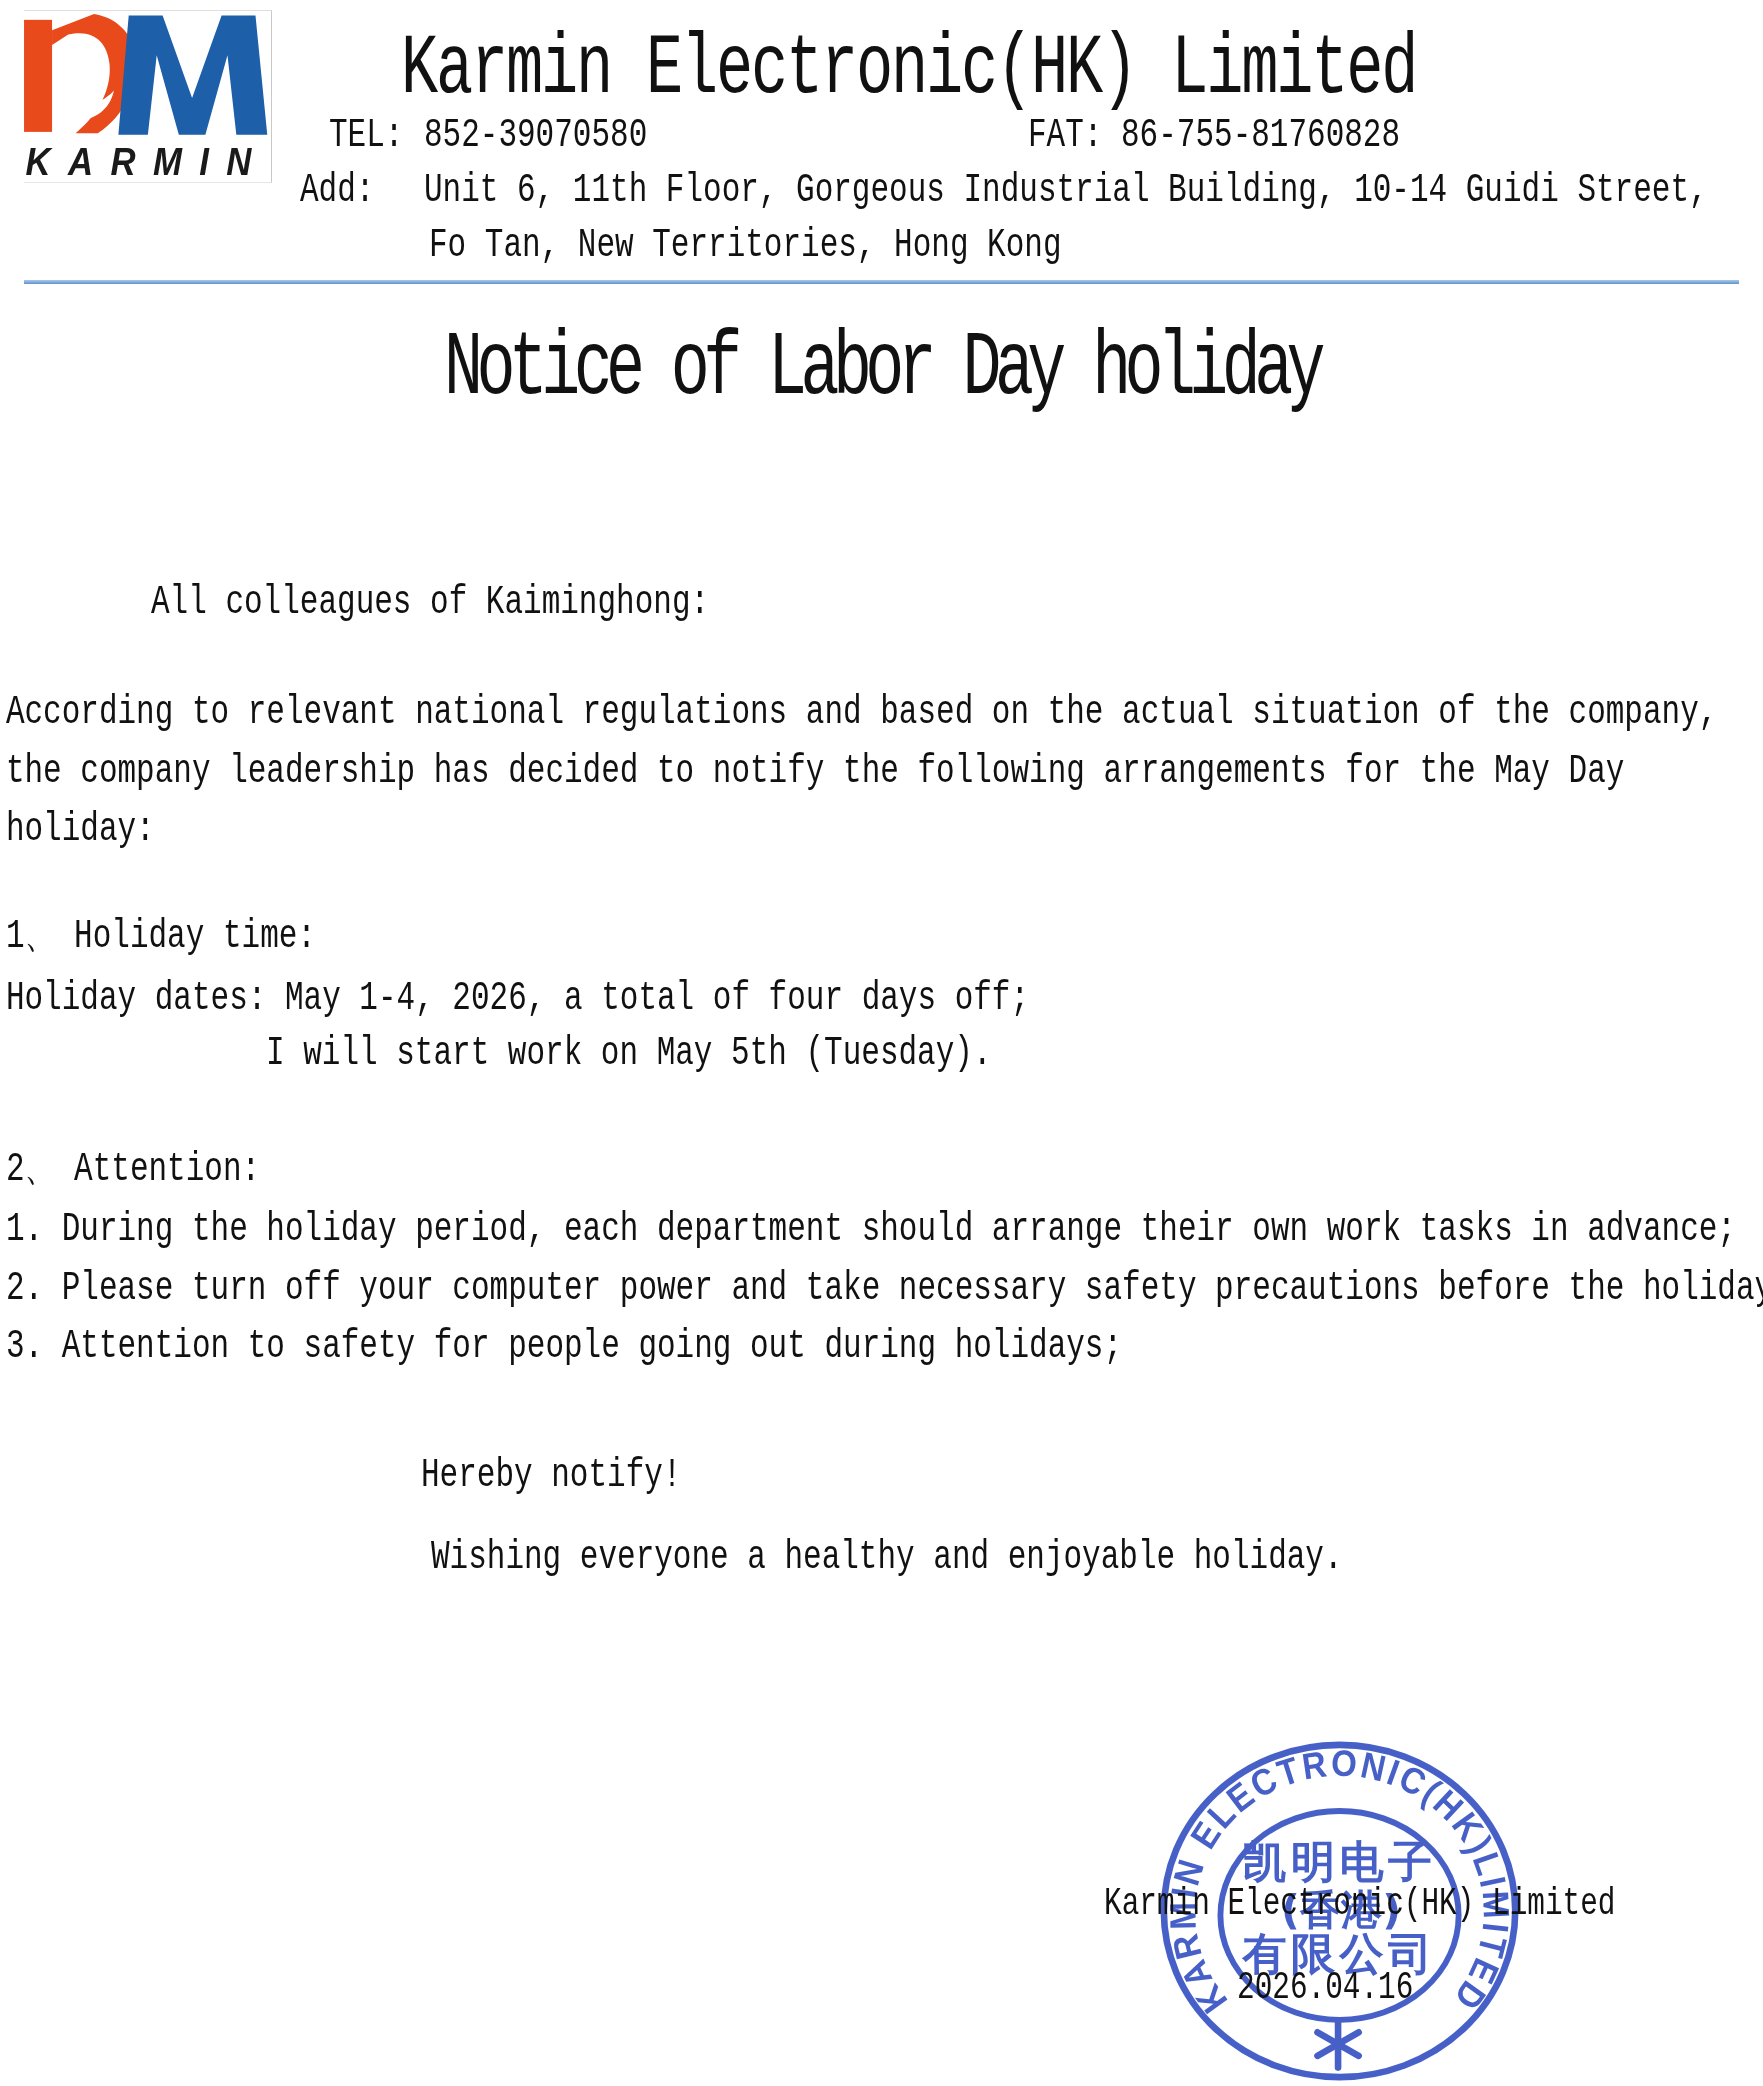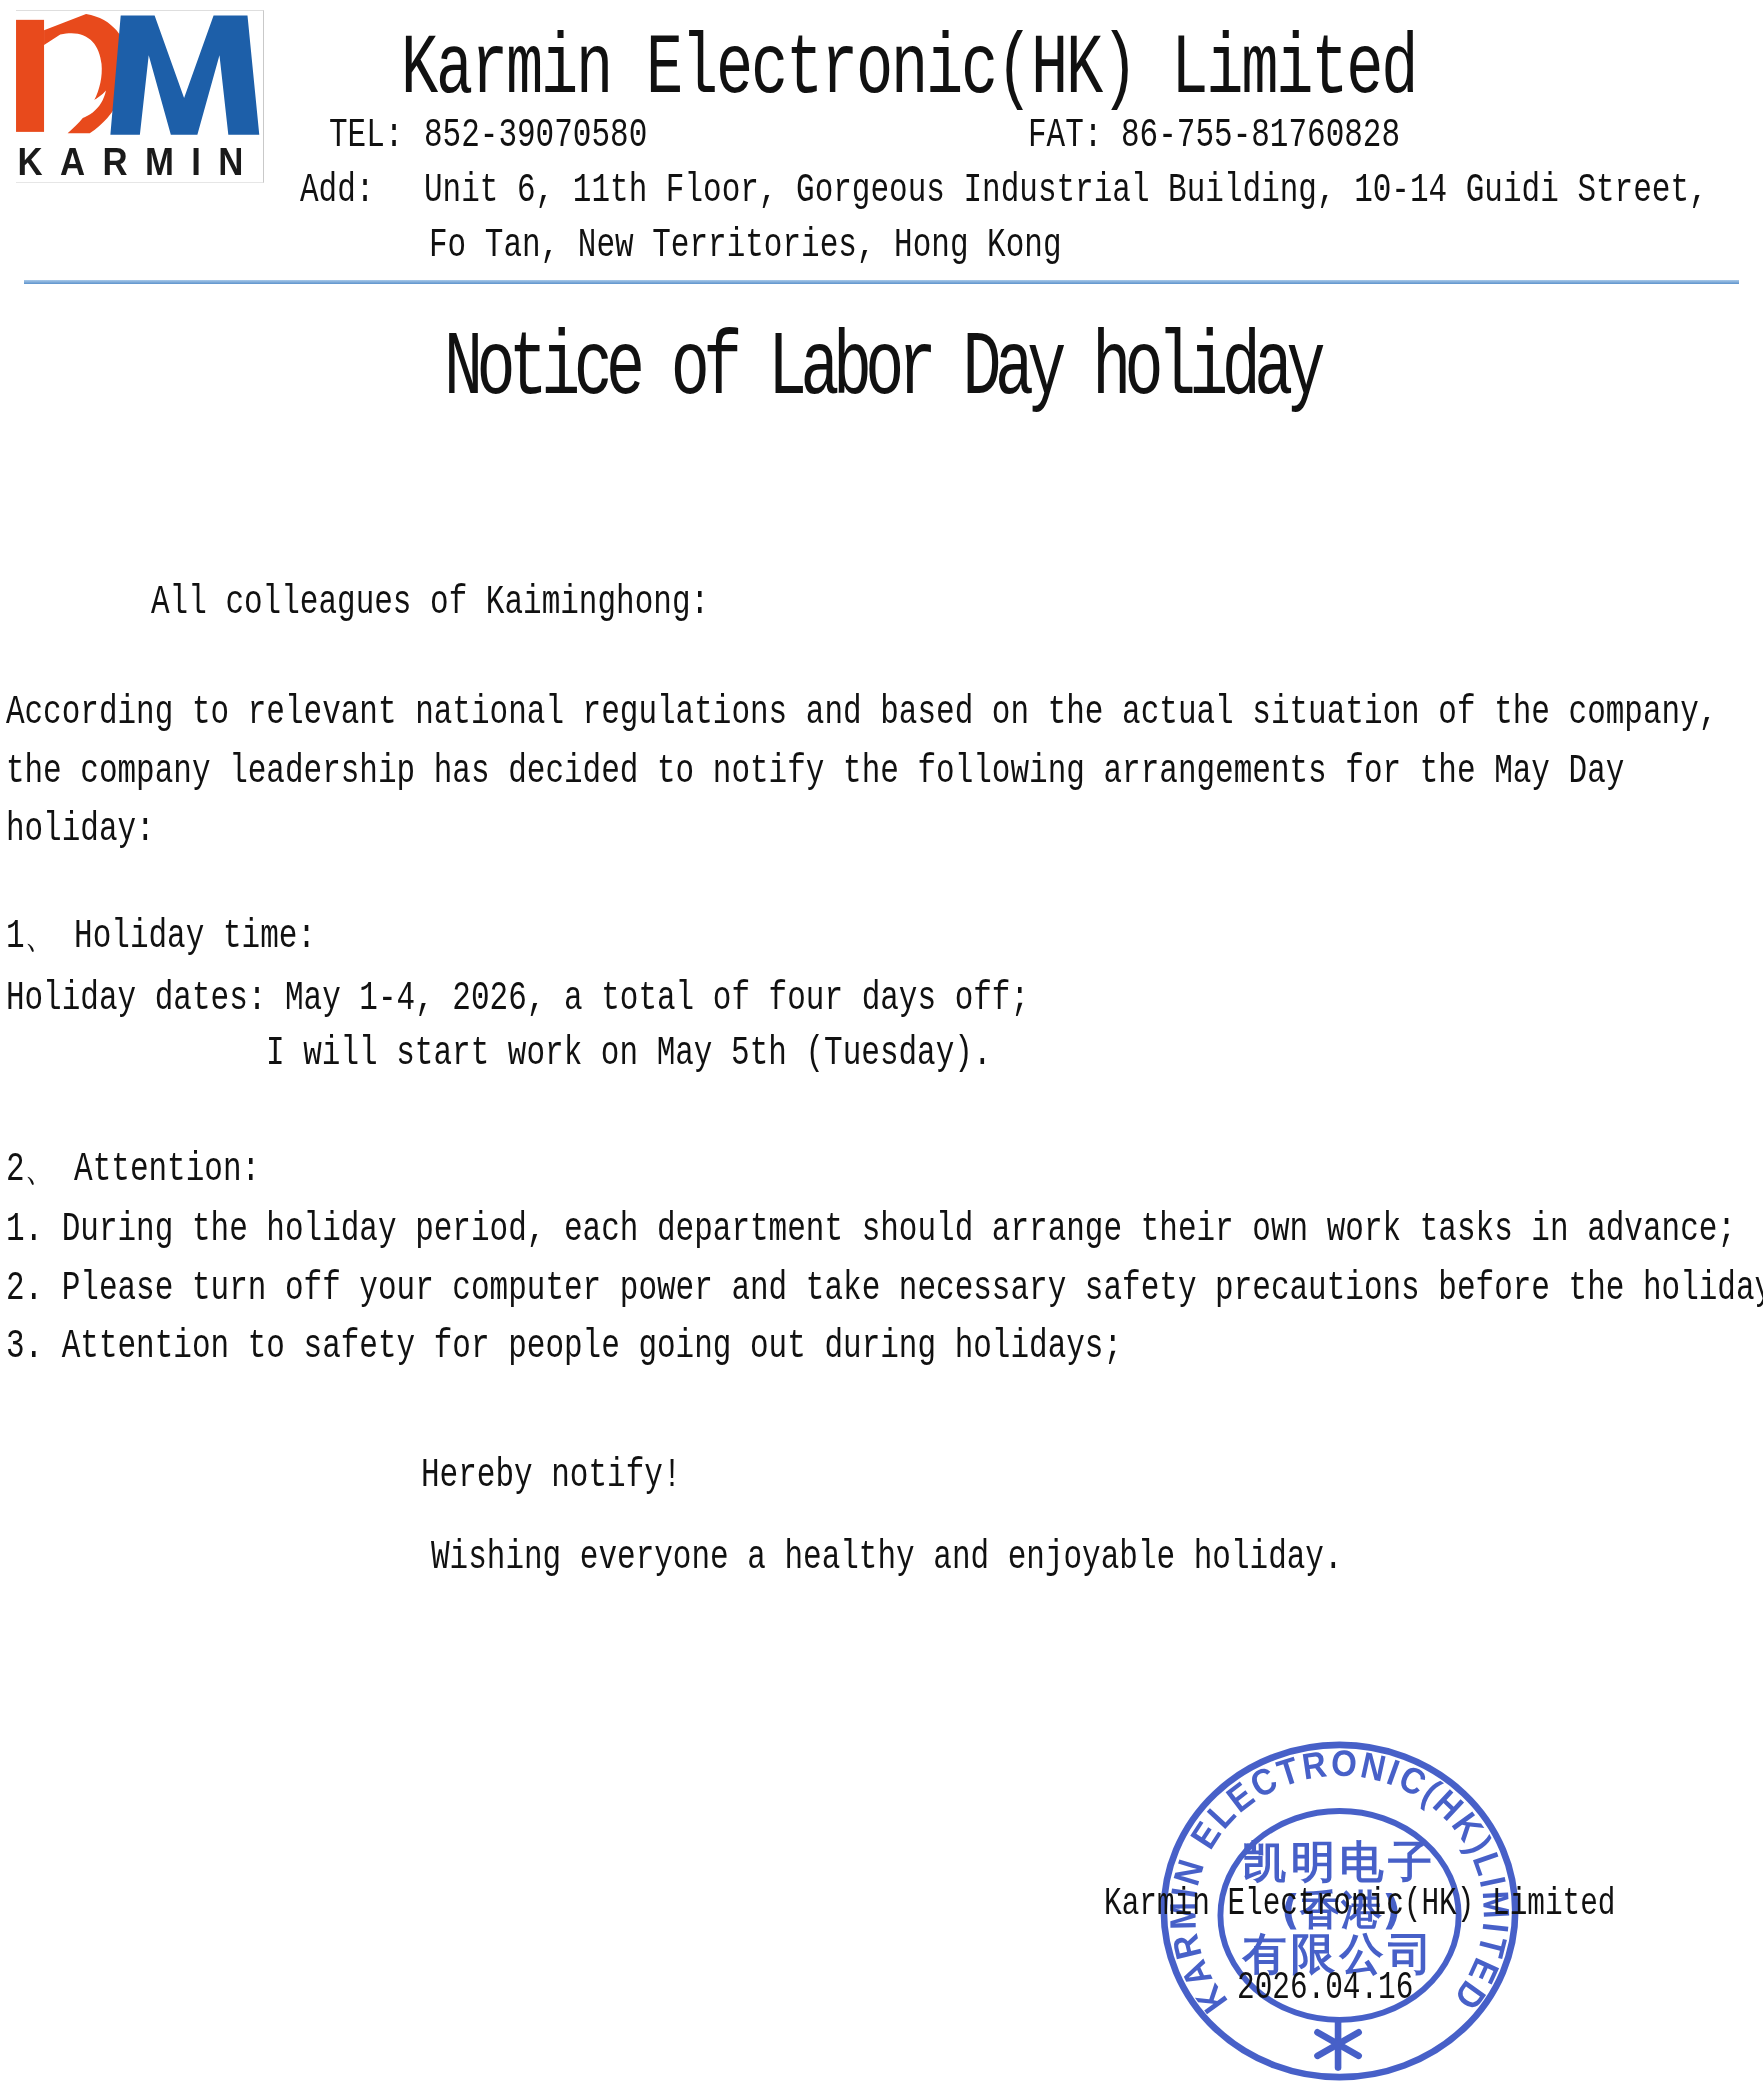--- a/index.html
+++ b/index.html
@@ -31,8 +31,8 @@
     background:linear-gradient(#a9c9e9,#5e93cc);
   }
   .logo-box{
-    position:absolute;left:16px;top:10.3px;width:247px;height:171px;
-    border-top:0.7px solid #dedede;border-right:1.5px solid #c9c9c9;border-bottom:0.7px solid #e6e6e6;
+    position:absolute;left:24px;top:10.3px;width:247px;height:171px;
+    border-top:0.7px solid #dedede;border-right:1.5px solid #c9c9c9;border-bottom:0.7px solid #e6e6e6;font-style:italic;
   }
   .stamp{position:absolute;left:1157px;top:1739px;width:368px;height:347px;opacity:.93;}
   .overlay{z-index:5;}

